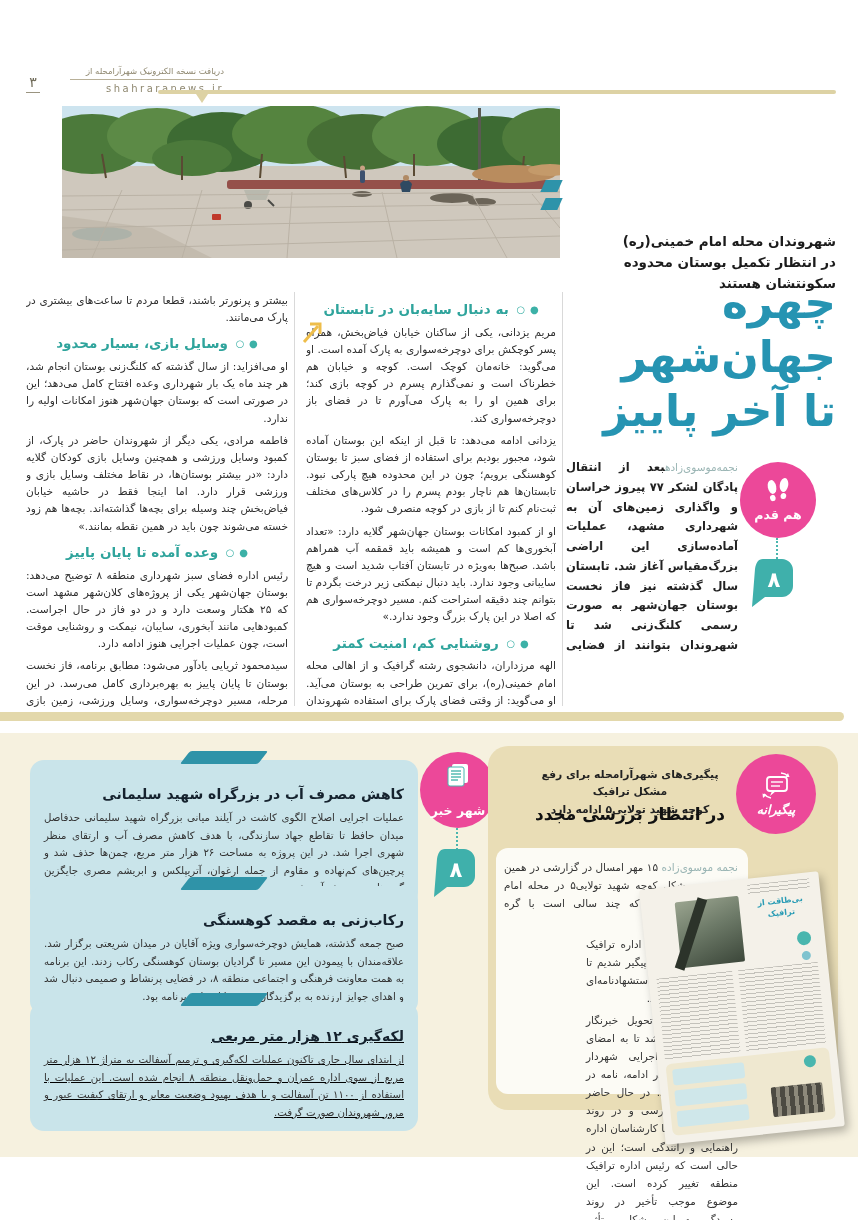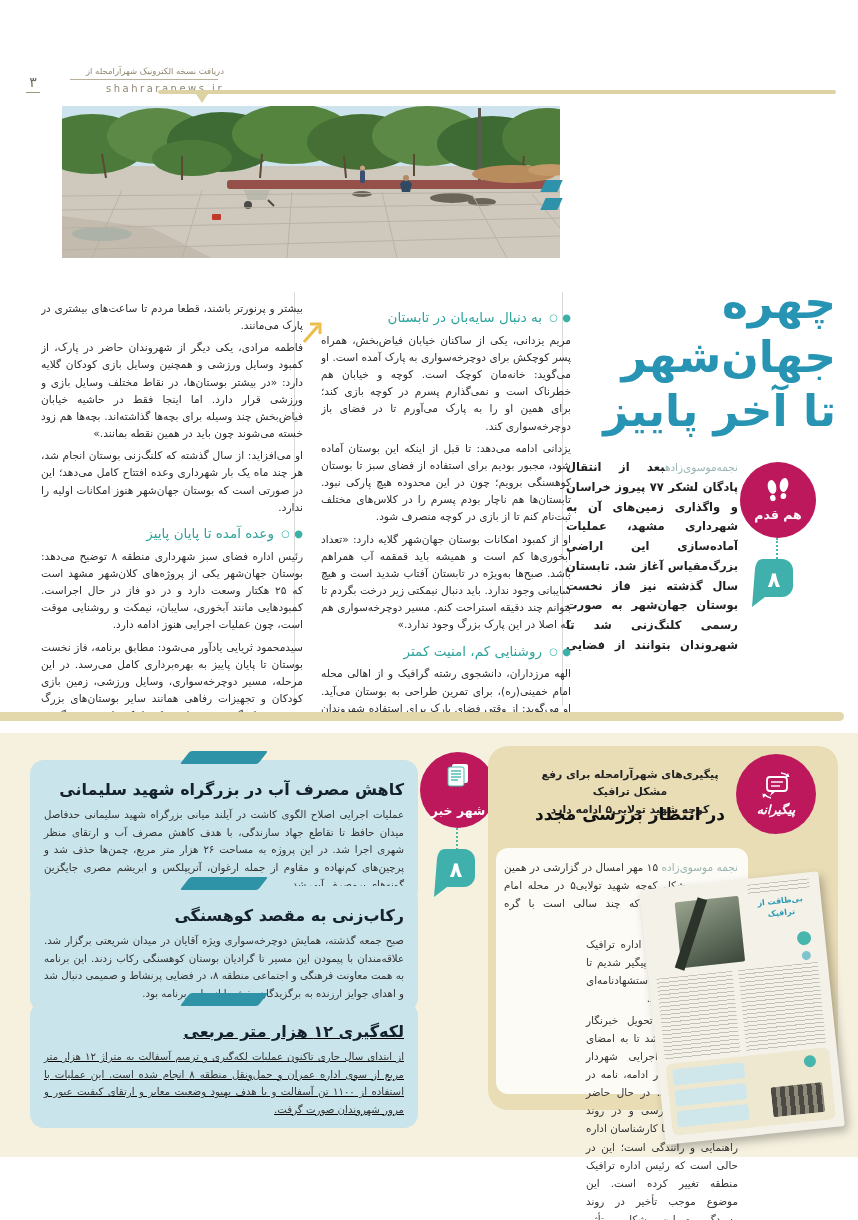--- a/index.html
+++ b/index.html
@@ -167,6 +167,10 @@
   <div class="abs chevron" style="left:543px;top:180px;"></div>
   <div class="abs chevron" style="left:543px;top:198px;"></div>
 
+  <div class="abs kicker rtl">
+    <div>شهروندان محله امام خمینی(ره)</div>
+    <div>در انتظار تکمیل بوستان محدوده سکونتشان هستند</div>
+  </div>
   <div class="abs headline rtl">
     <div>چهره جهان‌شهر</div>
     <div>تا آخر پاییز</div>

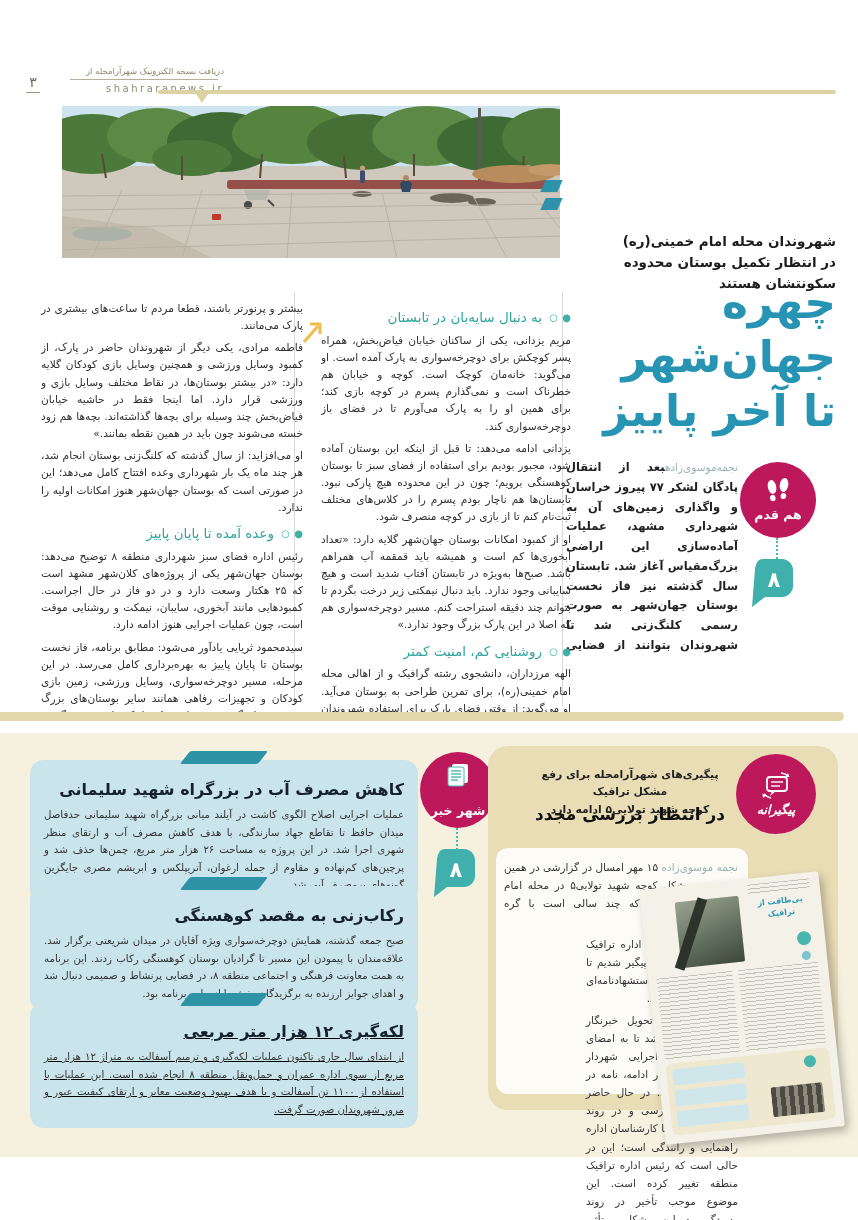--- a/index.html
+++ b/index.html
@@ -42,8 +42,8 @@
 
   
   .colrule{width:1px;background:#d9d9d9;top:292px;height:414px;}
-  .col{top:300px;height:416px;overflow:hidden;font-size:10.6px;color:#2e2e2e;line-height:1.62;
-       text-align:justify;margin-left:15px;}
+  .col{top:292px;height:416px;overflow:hidden;font-size:10.6px;color:#2e2e2e;line-height:1.62;
+       text-align:justify;}
   .col p{margin:0 0 5px;}
   .subhead{color:#2fa49c;font-weight:normal;font-size:13.5px;margin:7px 0 3px;text-align:right;}
   .b-fill{color:#3cb1a7;font-size:10px;vertical-align:1px;}

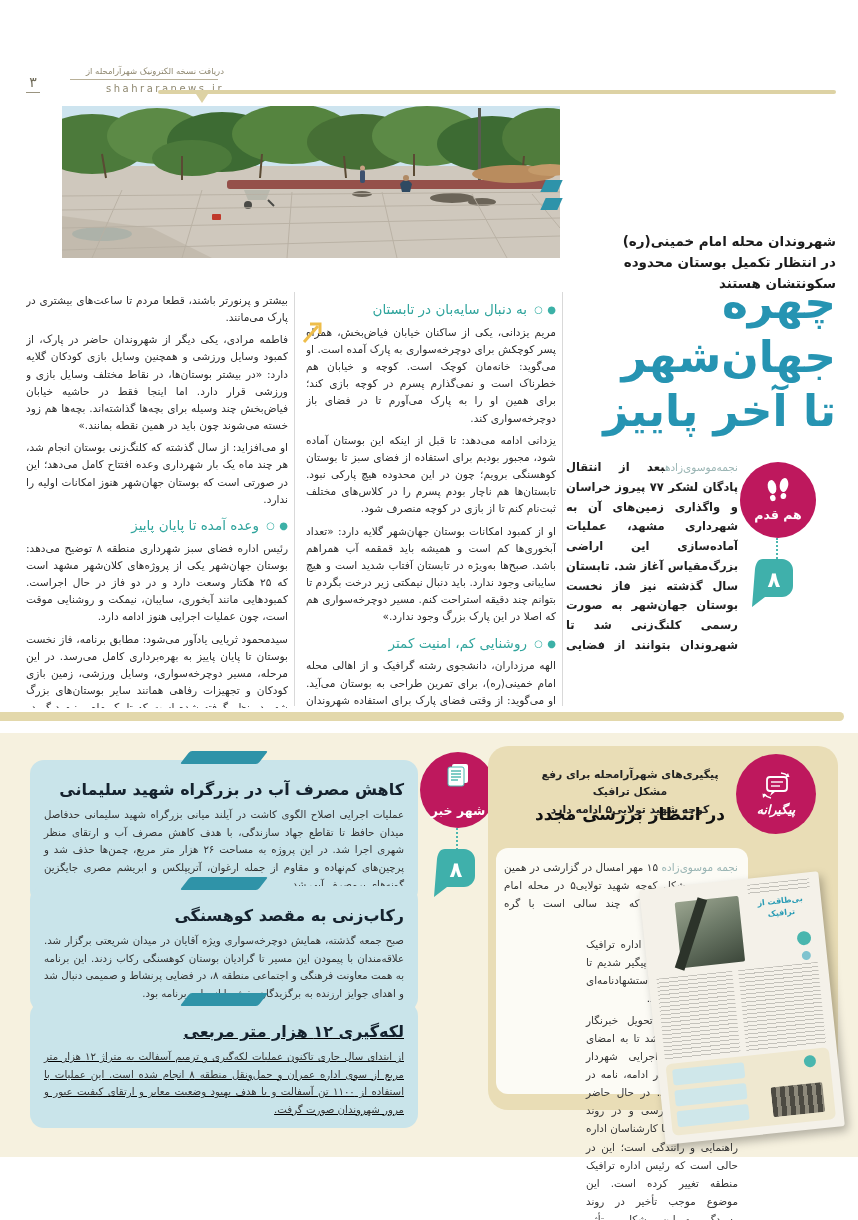--- a/index.html
+++ b/index.html
@@ -45,7 +45,7 @@
   .col{top:292px;height:416px;overflow:hidden;font-size:10.6px;color:#2e2e2e;line-height:1.62;
        text-align:justify;}
   .col p{margin:0 0 5px;}
-  .subhead{color:#2fa49c;font-weight:normal;font-size:13.5px;margin:7px 0 3px;text-align:right;}
+  .subhead{color:#2fa49c;font-weight:bold;font-size:13.5px;margin:7px 0 3px;text-align:center;}
   .b-fill{color:#3cb1a7;font-size:10px;vertical-align:1px;}
   .b-hollow{color:#3cb1a7;font-size:10px;vertical-align:1px;margin-left:3px;}
   .quote-icon{left:300px;top:318px;}

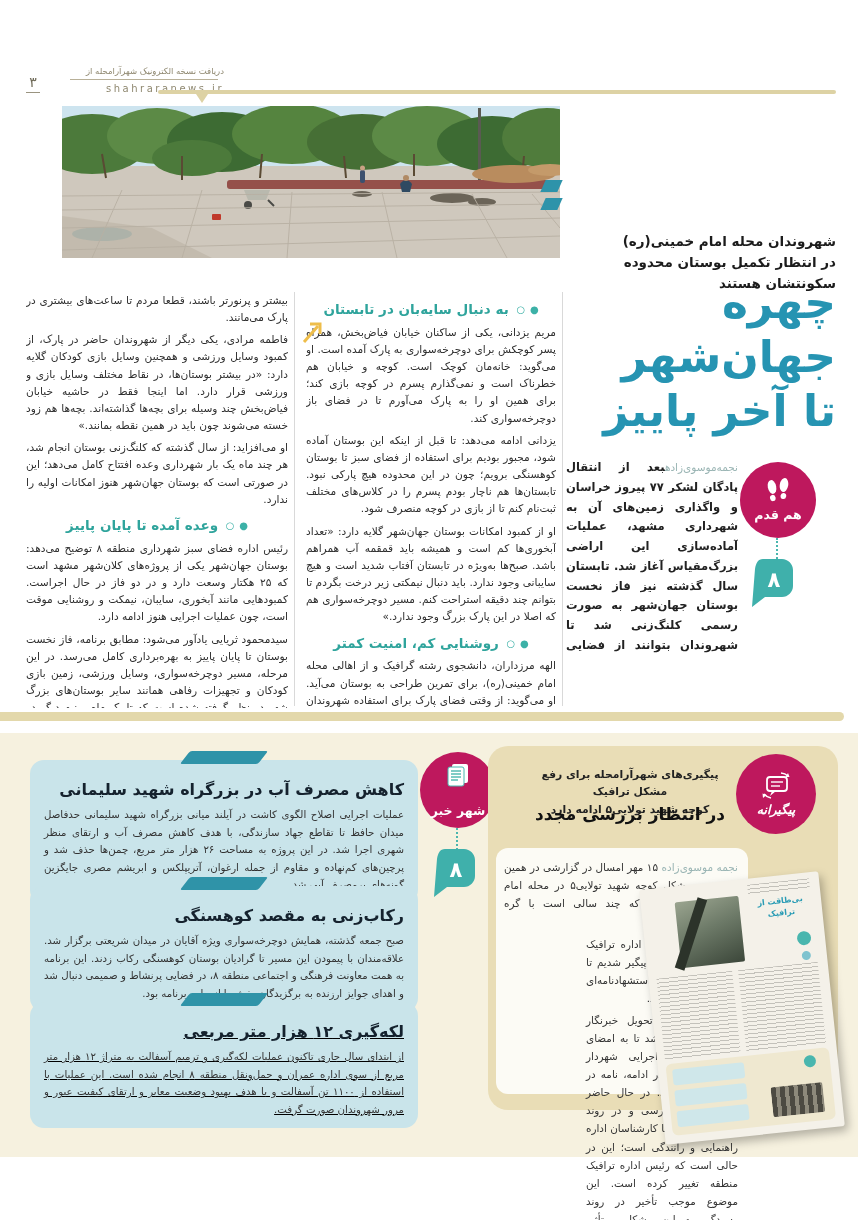--- a/index.html
+++ b/index.html
@@ -219,6 +219,7 @@
 
   <div class="abs col rtl" style="left:26px;width:262px;">
     <p>بیشتر و پرنورتر باشند، قطعا مردم تا ساعت‌های بیشتری در پارک می‌مانند.</p>
+    <h3 class="subhead"><span class="b-fill">●</span> <span class="b-hollow">○</span> <span>وسایل بازی، بسیار محدود</span></h3>
     <p>فاطمه مرادی، یکی دیگر از شهروندان حاضر در پارک، از کمبود وسایل ورزشی و همچنین وسایل بازی کودکان گلایه دارد: «در بیشتر بوستان‌ها، در نقاط مختلف وسایل بازی و ورزشی قرار دارد. اما اینجا فقط در حاشیه خیابان فیاض‌بخش چند وسیله برای بچه‌ها گذاشته‌اند. بچه‌ها هم زود خسته می‌شوند چون باید در همین نقطه بمانند.»</p>
     <p>او می‌افزاید: از سال گذشته که کلنگ‌زنی بوستان انجام شد، هر چند ماه یک بار شهرداری وعده افتتاح کامل می‌دهد؛ این در صورتی است که بوستان جهان‌شهر هنوز امکانات اولیه را ندارد.</p>
     <h3 class="subhead"><span class="b-fill">●</span> <span class="b-hollow">○</span> <span>وعده آمده تا پایان پاییز</span></h3>

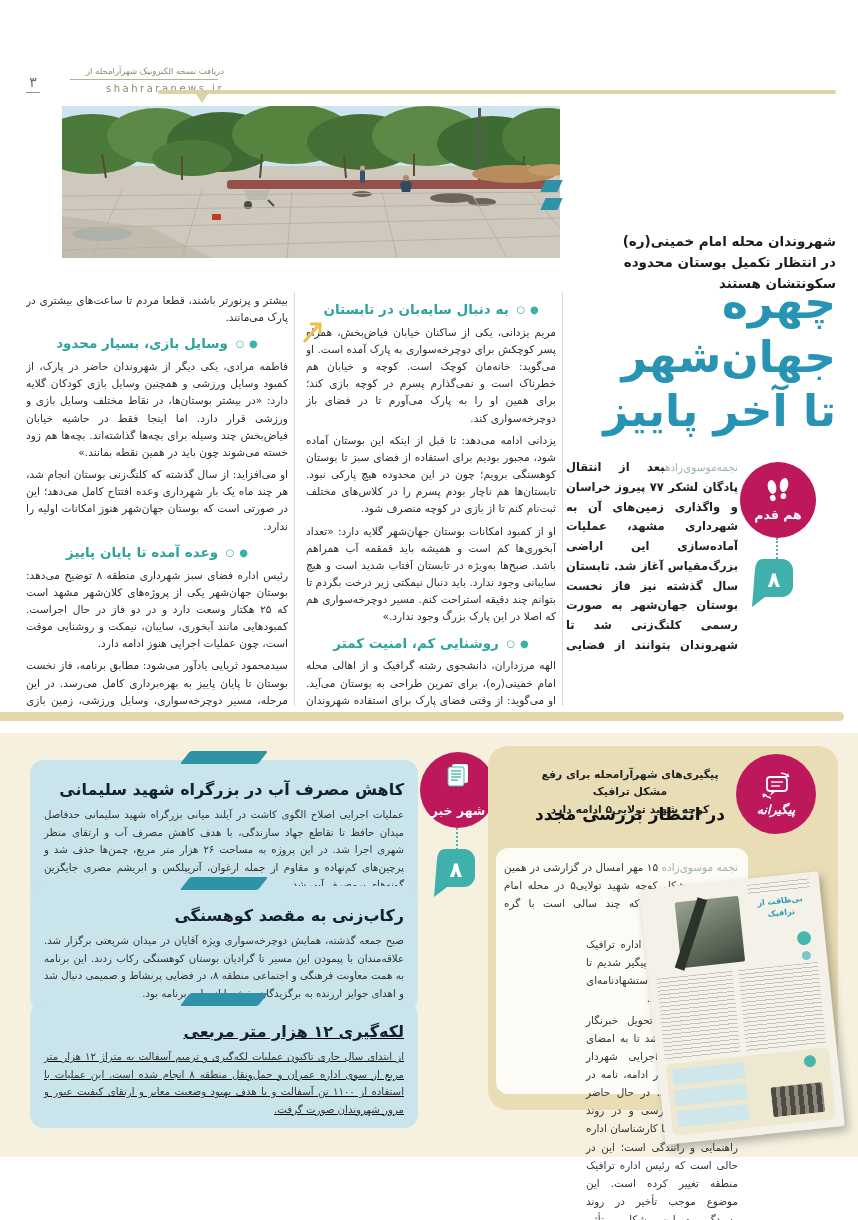--- a/index.html
+++ b/index.html
@@ -220,8 +220,8 @@
   <div class="abs col rtl" style="left:26px;width:262px;">
     <p>بیشتر و پرنورتر باشند، قطعا مردم تا ساعت‌های بیشتری در پارک می‌مانند.</p>
     <h3 class="subhead"><span class="b-fill">●</span> <span class="b-hollow">○</span> <span>وسایل بازی، بسیار محدود</span></h3>
+    <p>او می‌افزاید: از سال گذشته که کلنگ‌زنی بوستان انجام شد، هر چند ماه یک بار شهرداری وعده افتتاح کامل می‌دهد؛ این در صورتی است که بوستان جهان‌شهر هنوز امکانات اولیه را ندارد.</p>
     <p>فاطمه مرادی، یکی دیگر از شهروندان حاضر در پارک، از کمبود وسایل ورزشی و همچنین وسایل بازی کودکان گلایه دارد: «در بیشتر بوستان‌ها، در نقاط مختلف وسایل بازی و ورزشی قرار دارد. اما اینجا فقط در حاشیه خیابان فیاض‌بخش چند وسیله برای بچه‌ها گذاشته‌اند. بچه‌ها هم زود خسته می‌شوند چون باید در همین نقطه بمانند.»</p>
-    <p>او می‌افزاید: از سال گذشته که کلنگ‌زنی بوستان انجام شد، هر چند ماه یک بار شهرداری وعده افتتاح کامل می‌دهد؛ این در صورتی است که بوستان جهان‌شهر هنوز امکانات اولیه را ندارد.</p>
     <h3 class="subhead"><span class="b-fill">●</span> <span class="b-hollow">○</span> <span>وعده آمده تا پایان پاییز</span></h3>
     <p>رئیس اداره فضای سبز شهرداری منطقه ۸ توضیح می‌دهد: بوستان جهان‌شهر یکی از پروژه‌های کلان‌شهر مشهد است که ۲۵ هکتار وسعت دارد و در دو فاز در حال اجراست. کمبودهایی مانند آبخوری، سایبان، نیمکت و روشنایی موقت است، چون عملیات اجرایی هنوز ادامه دارد.</p>
     <p>سیدمحمود ثریایی یادآور می‌شود: مطابق برنامه، فاز نخست بوستان تا پایان پاییز به بهره‌برداری کامل می‌رسد. در این مرحله، مسیر دوچرخه‌سواری، وسایل ورزشی، زمین بازی کودکان و تجهیزات رفاهی همانند سایر بوستان‌های بزرگ شهر در نظر گرفته شده است که تا یک ماه و نیم دیگر در بوستان نصب خواهد شد.</p>

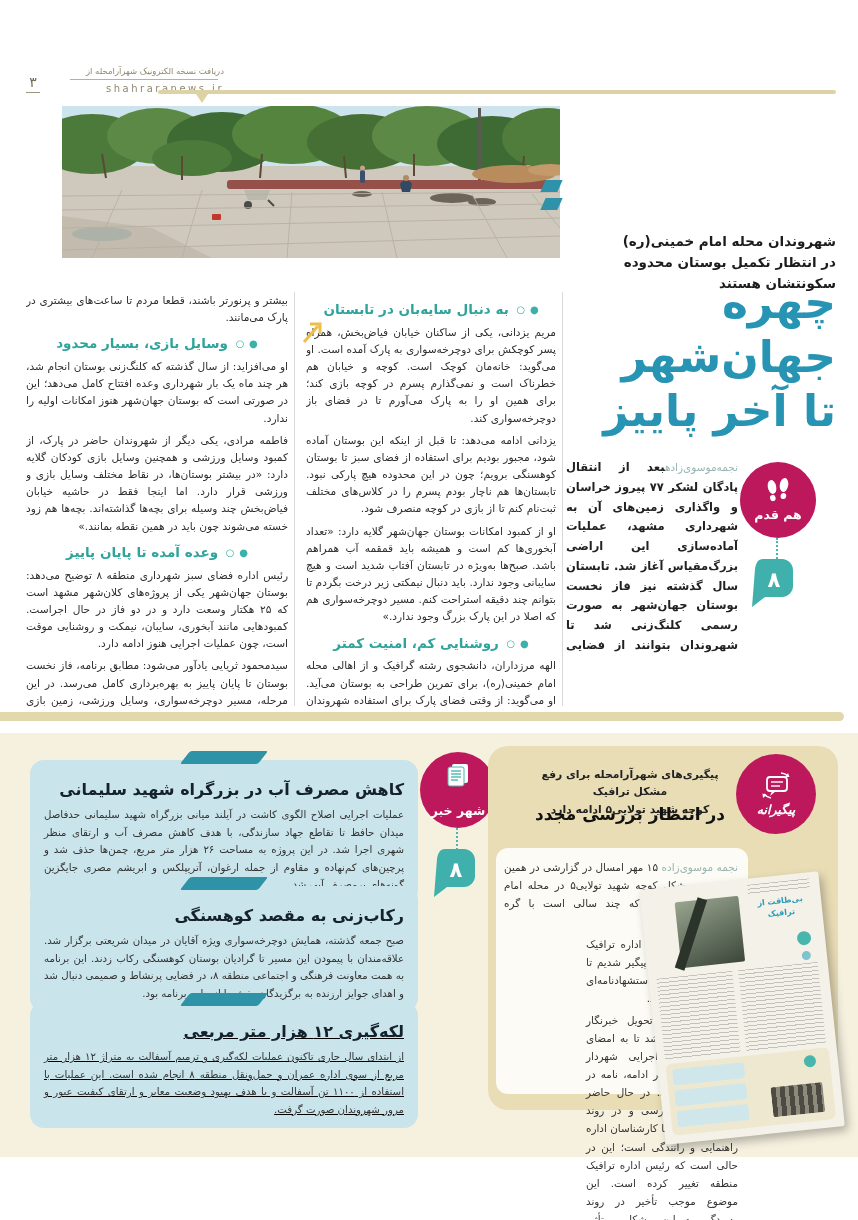--- a/index.html
+++ b/index.html
@@ -35,7 +35,7 @@
   .byline{color:#9ab5b4;font-weight:normal;font-size:10.5px;}
 
   
-  .badge-circle{border-radius:50%;background:#be185d;display:flex;flex-direction:column;
+  .badge-circle{border-radius:50%;background:#ec4899;display:flex;flex-direction:column;
                 align-items:center;justify-content:center;gap:2px;}
   .badge-label{color:#fff;font-size:12.5px;font-weight:bold;}
   .dotline{border-right:2px dotted #49b6ae;width:0;}

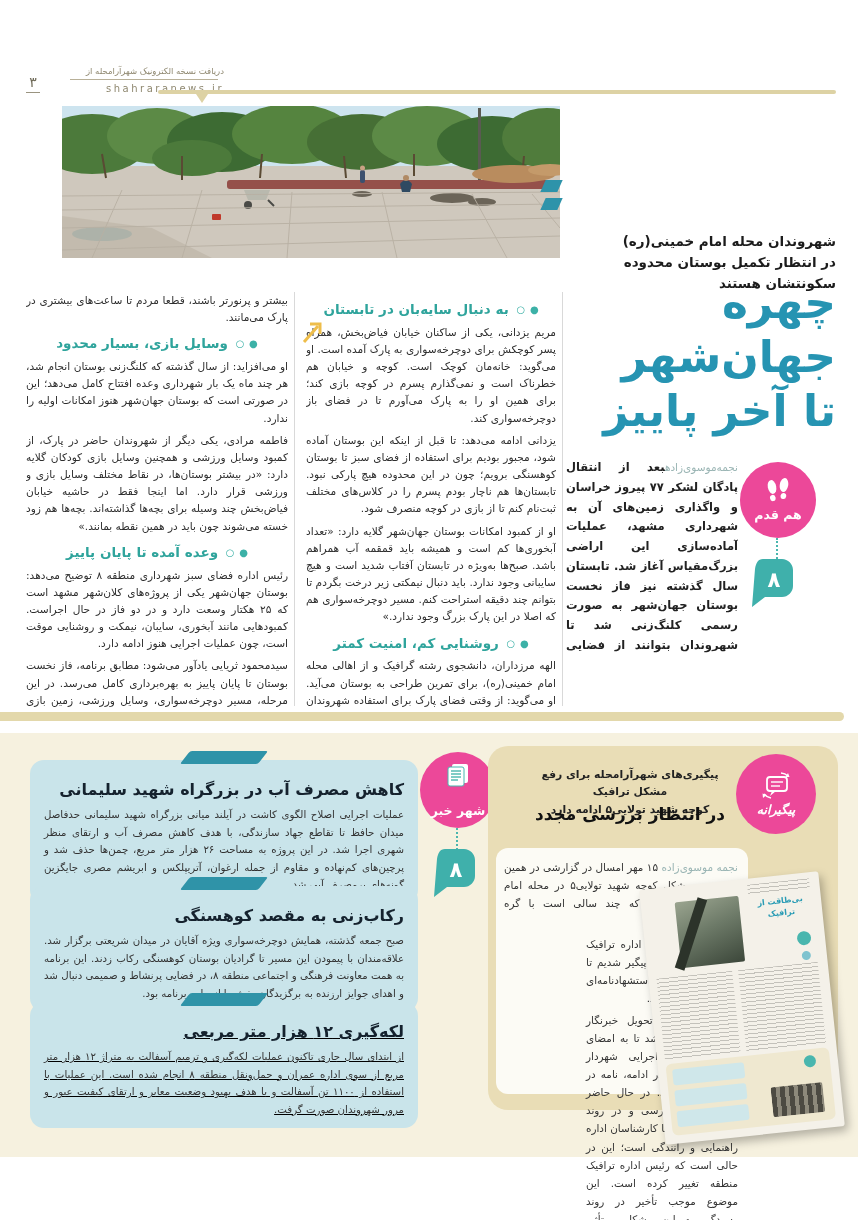--- a/index.html
+++ b/index.html
@@ -58,7 +58,7 @@
            box-sizing:border-box;}
   .newsbox .tab{position:absolute;top:-9px;left:155px;width:78px;height:13px;background:#2f93a8;
                 transform:skewX(-38deg);border-radius:2px;z-index:0;}
-  .newsbox h4{margin:11px 0 7px;font-size:16px;color:#15222e;text-align:right;}
+  .newsbox h4{margin:17px 0 7px;font-size:14px;color:#15222e;text-align:right;}
   .newsbox p{margin:0;font-size:10.2px;line-height:1.72;color:#333;text-align:justify;}
 
   .followup-box{left:488px;top:746px;width:350px;height:364px;background:#e9ddb6;border-radius:20px;}

